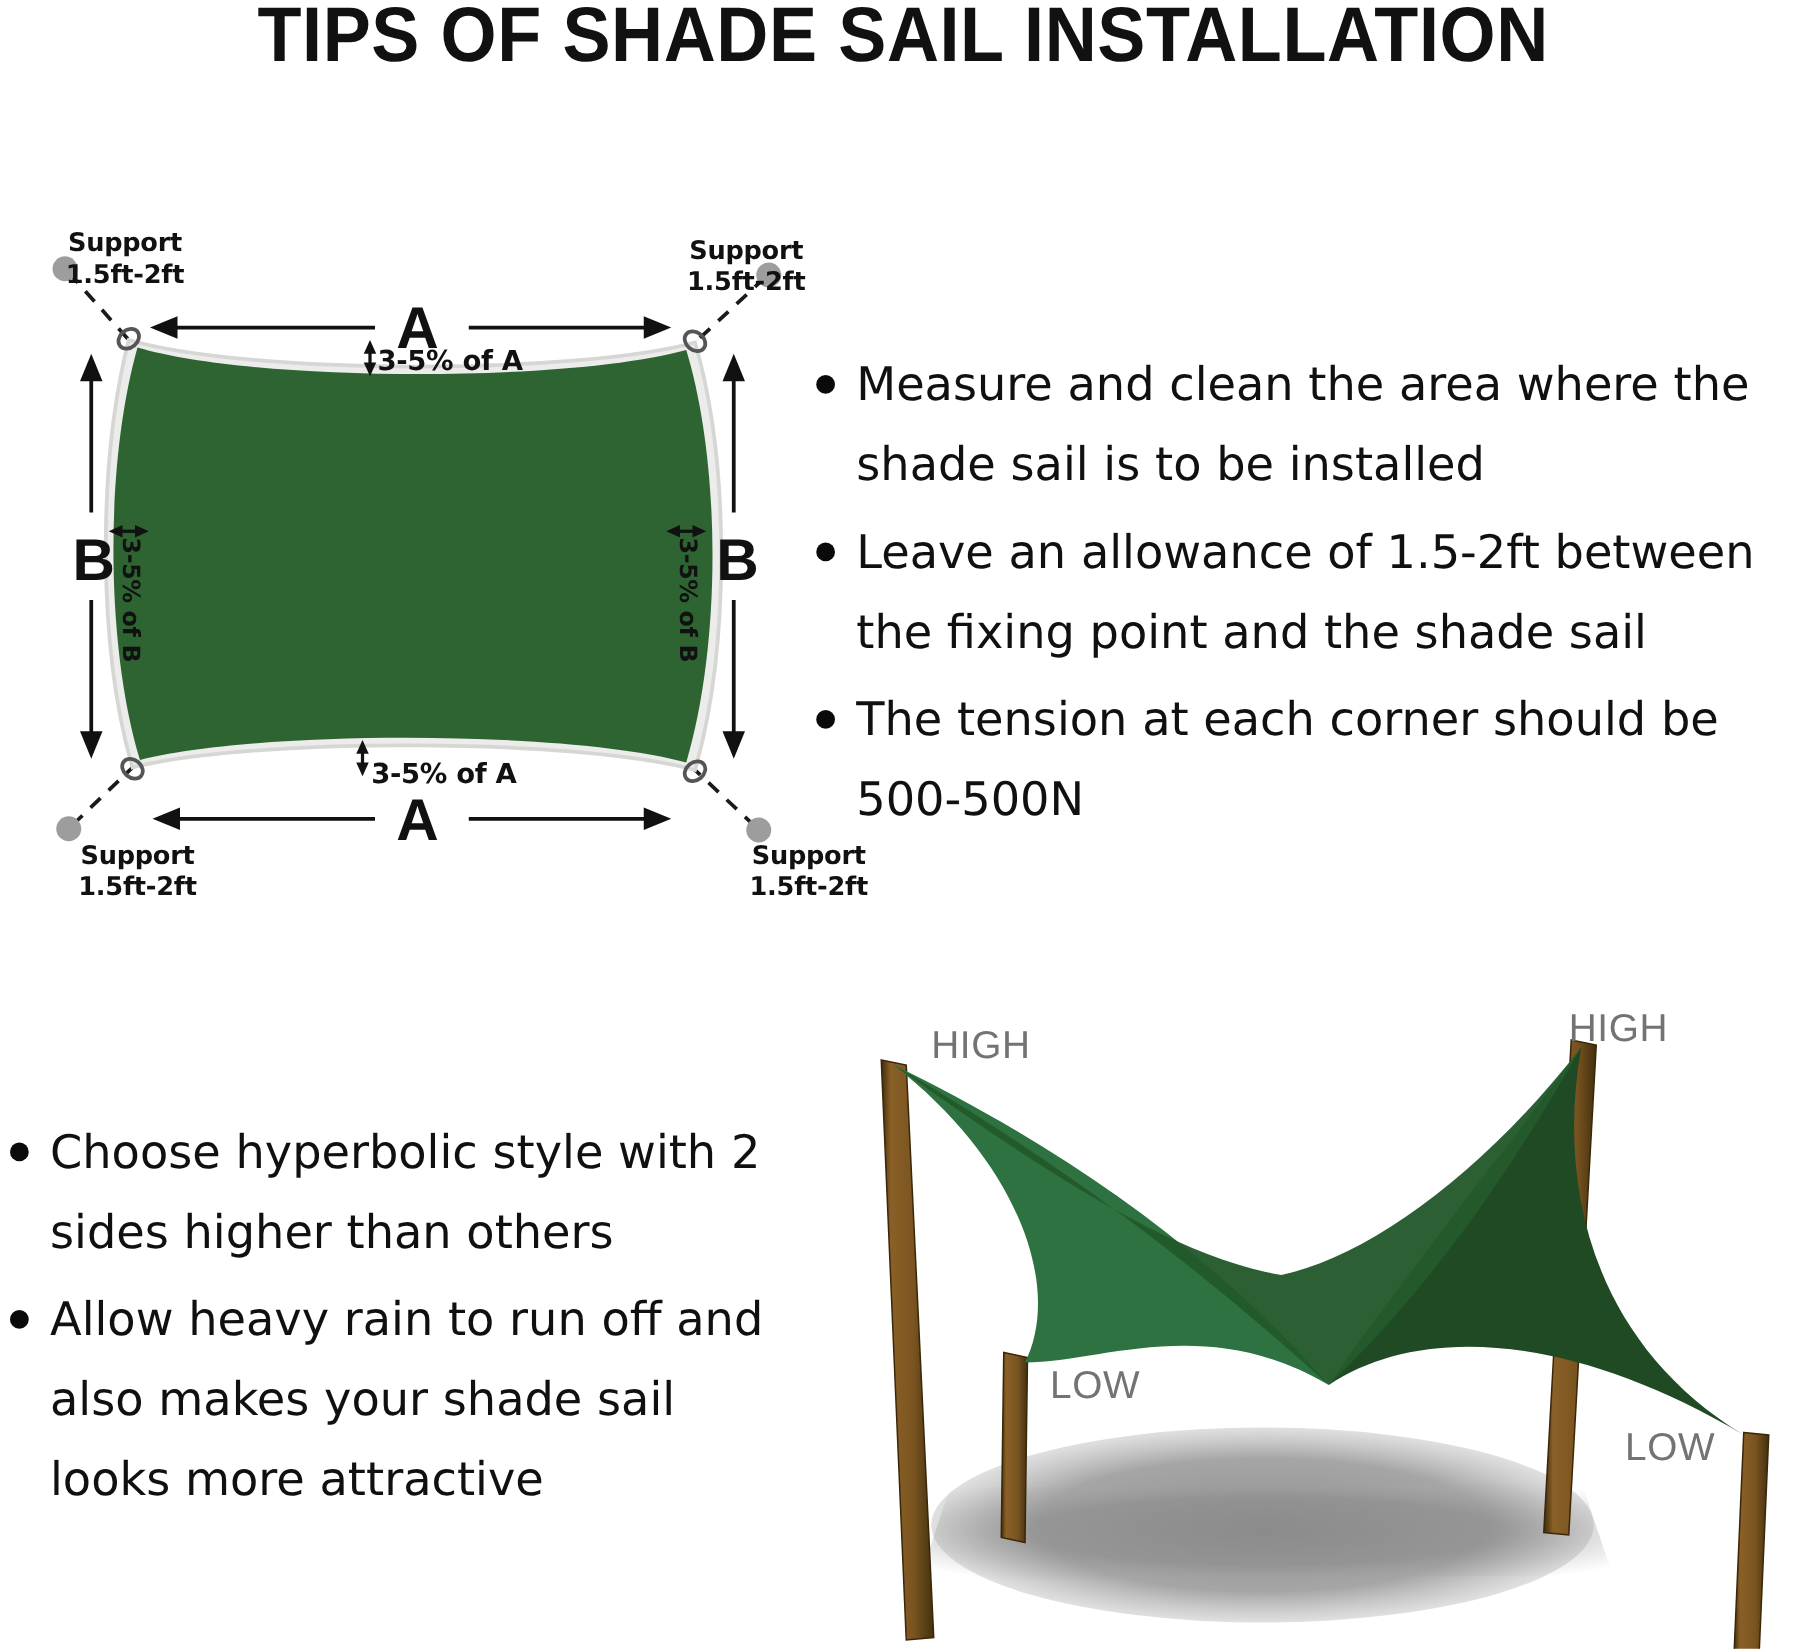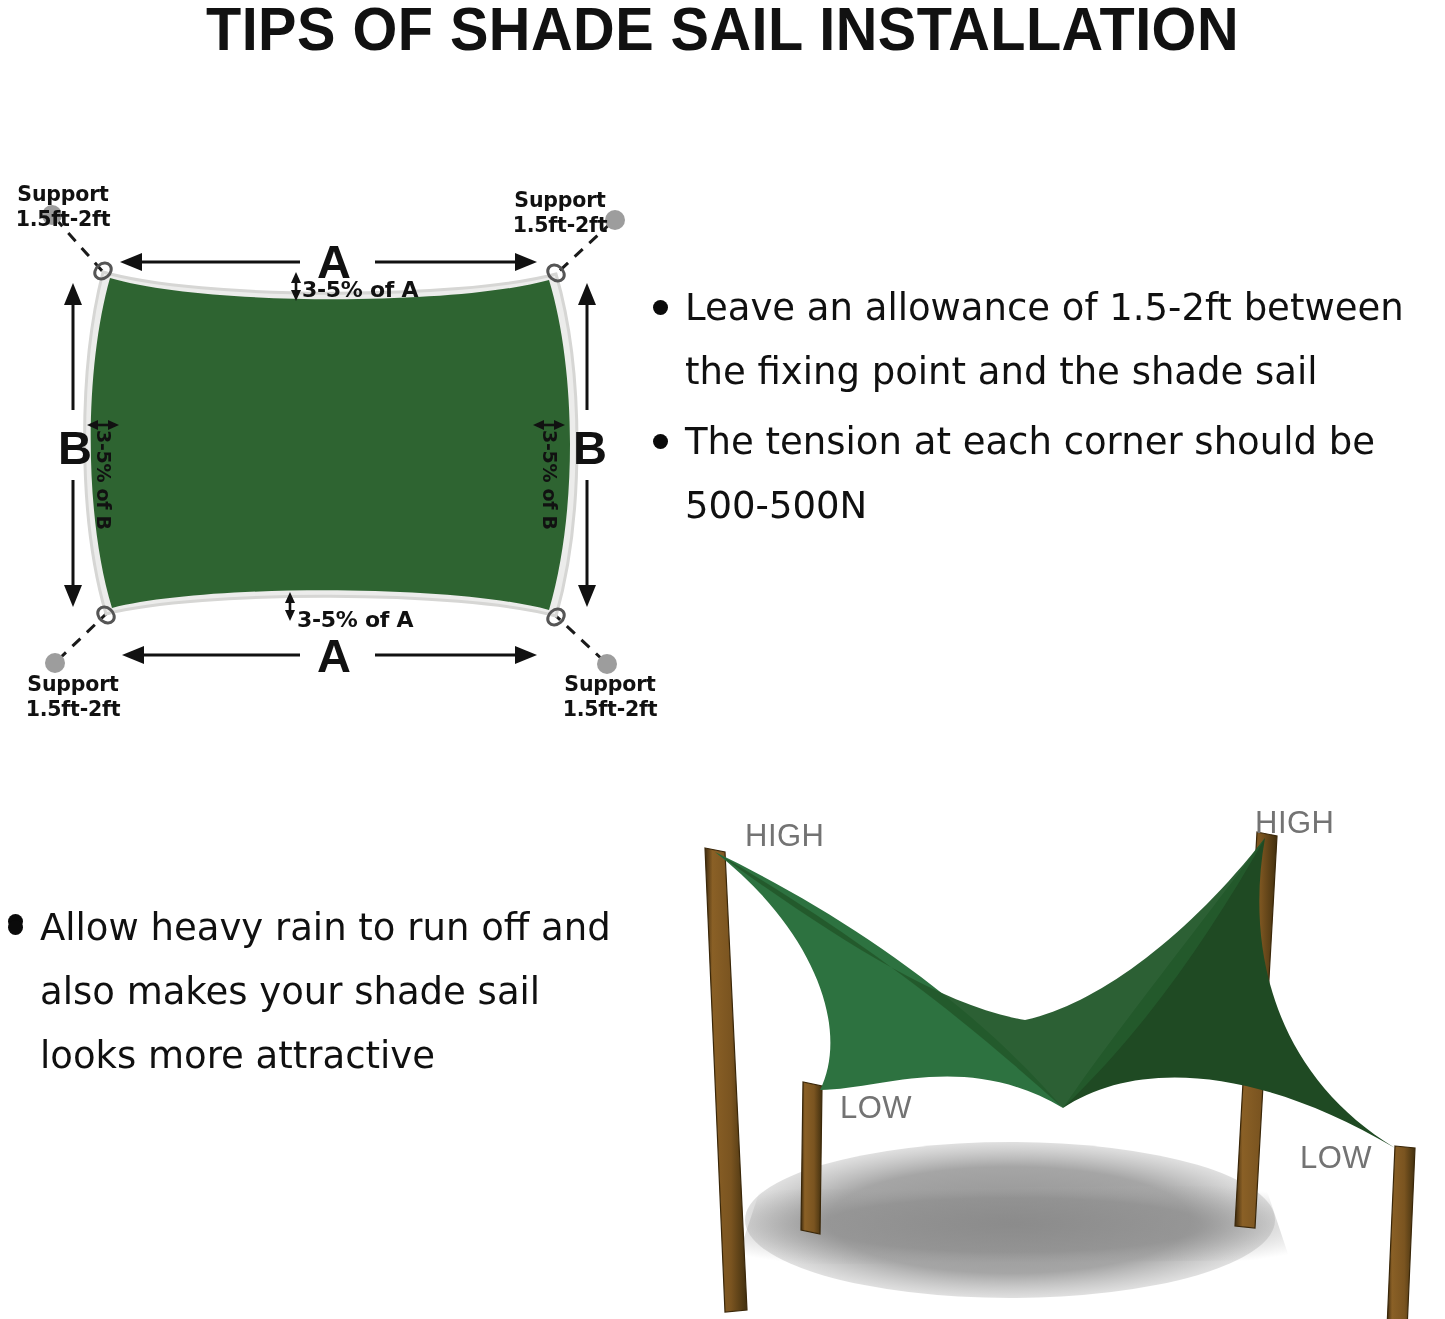--- a/index.html
+++ b/index.html
@@ -98,6 +98,7 @@
     line-height: 25px;
     text-align: center;
     letter-spacing: -0.2px;
+    margin-left: 37px;
   }
   .big-dim {
     font-family: "Liberation Sans", sans-serif;

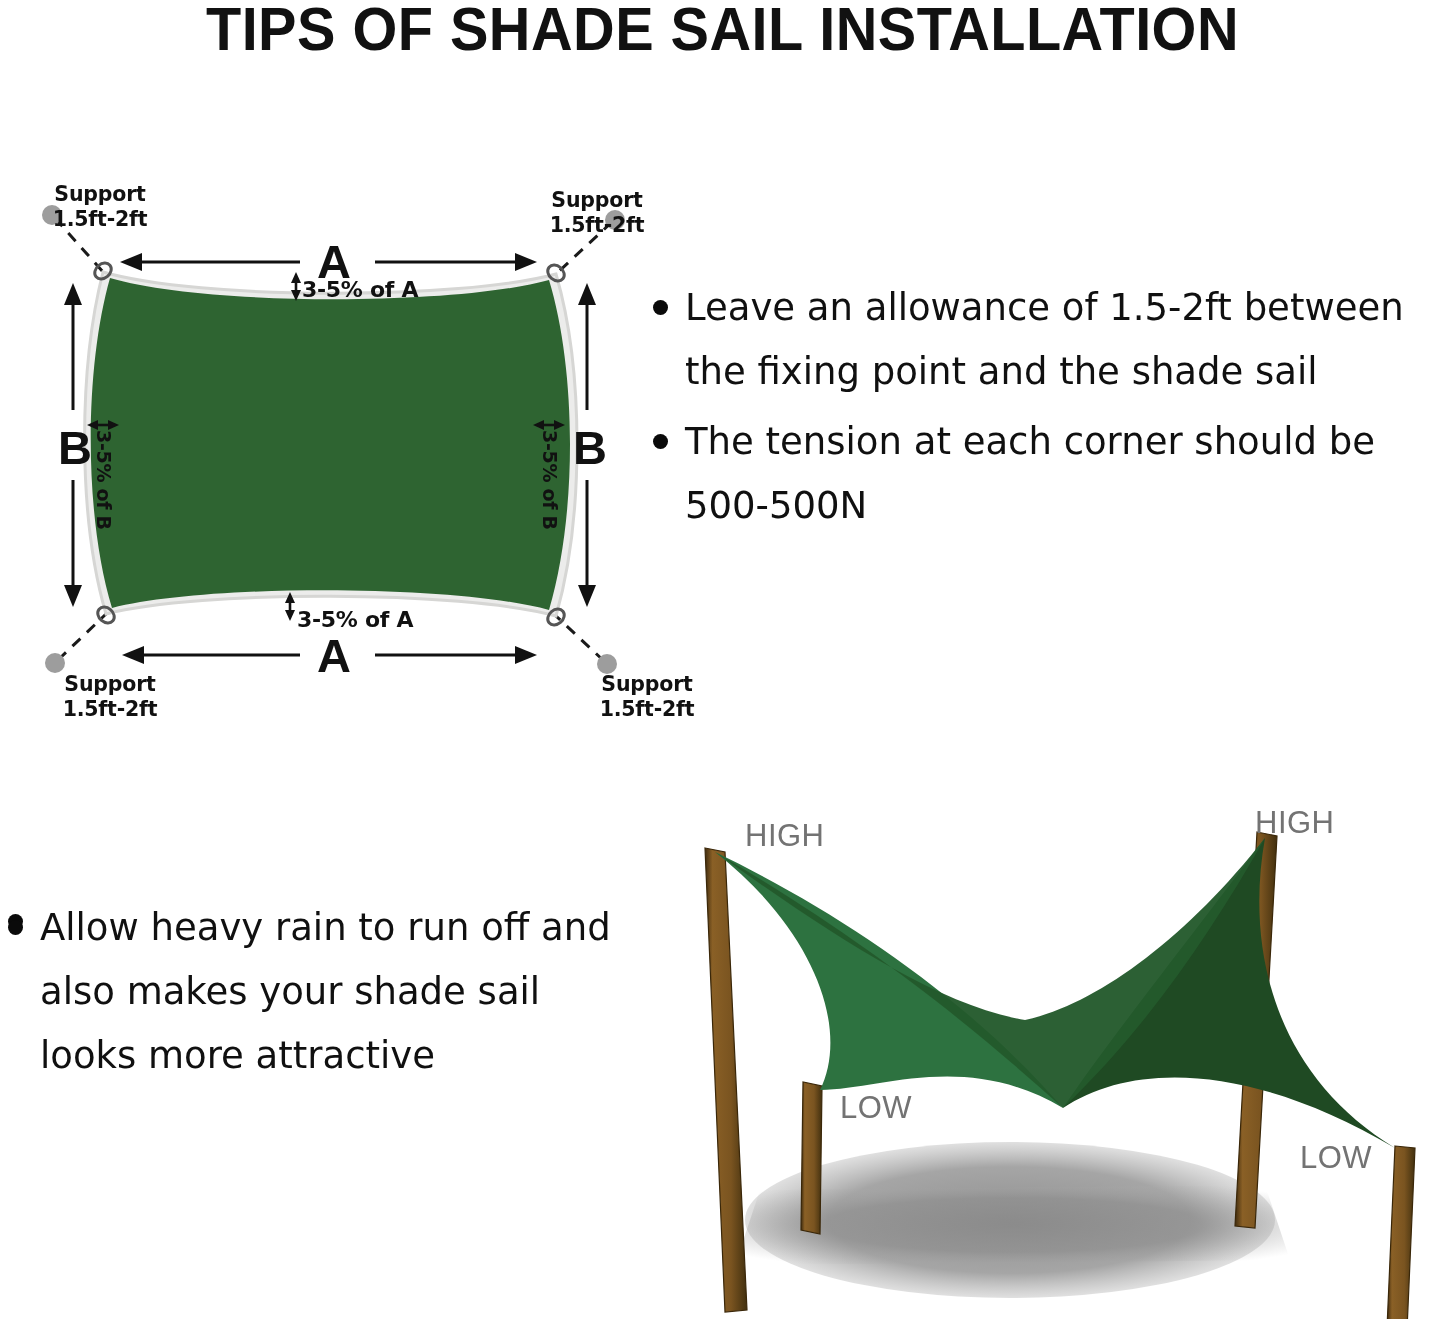--- a/index.html
+++ b/index.html
@@ -251,6 +251,10 @@
 <ul class="bullet-list" id="tips-right">
   <li>
     <span class="dot"></span>
+    <span>Measure and clean the area where the shade sail is to be installed</span>
+  </li>
+  <li>
+    <span class="dot"></span>
     <span>Leave an allowance of 1.5-2ft between the fixing point and the shade sail</span>
   </li>
   <li>

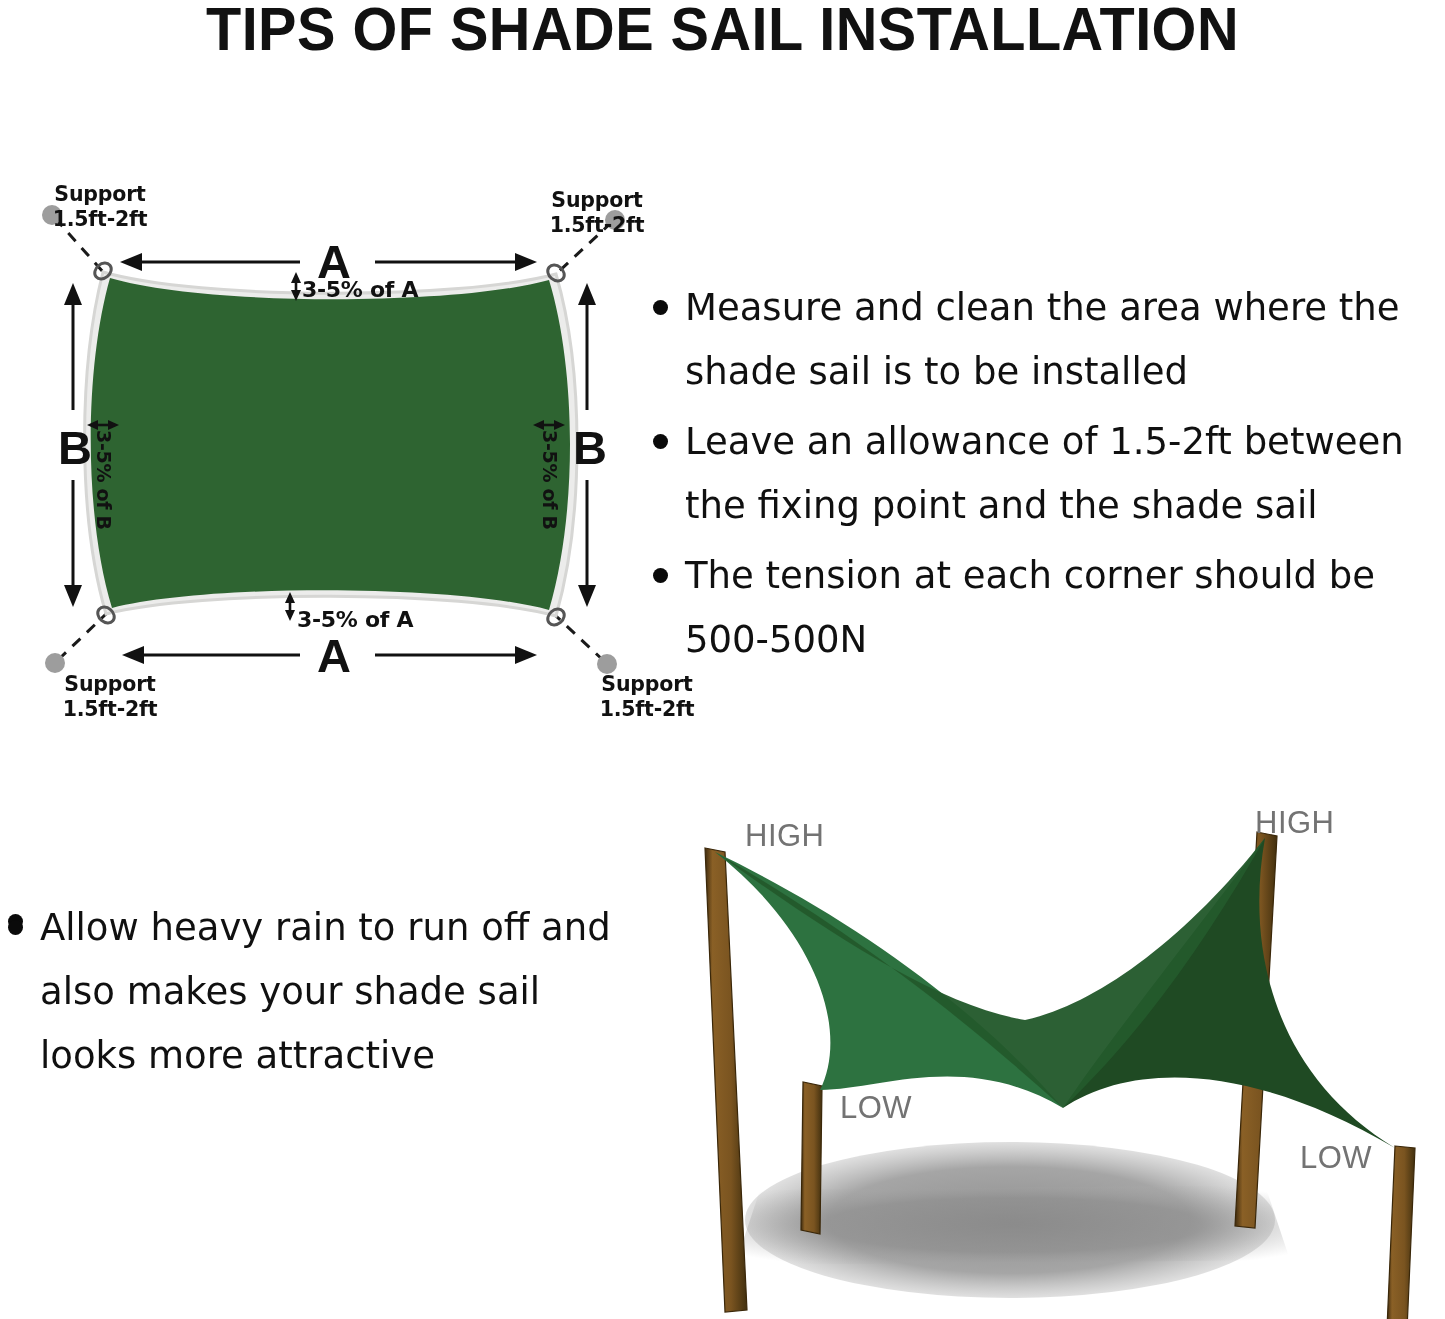--- a/index.html
+++ b/index.html
@@ -266,6 +266,7 @@
 <ul class="bullet-list" id="tips-left">
   <li>
     <span class="dot"></span>
+    <span>Choose hyperbolic style with 2 sides higher than others</span>
   </li>
   <li>
     <span class="dot"></span>

